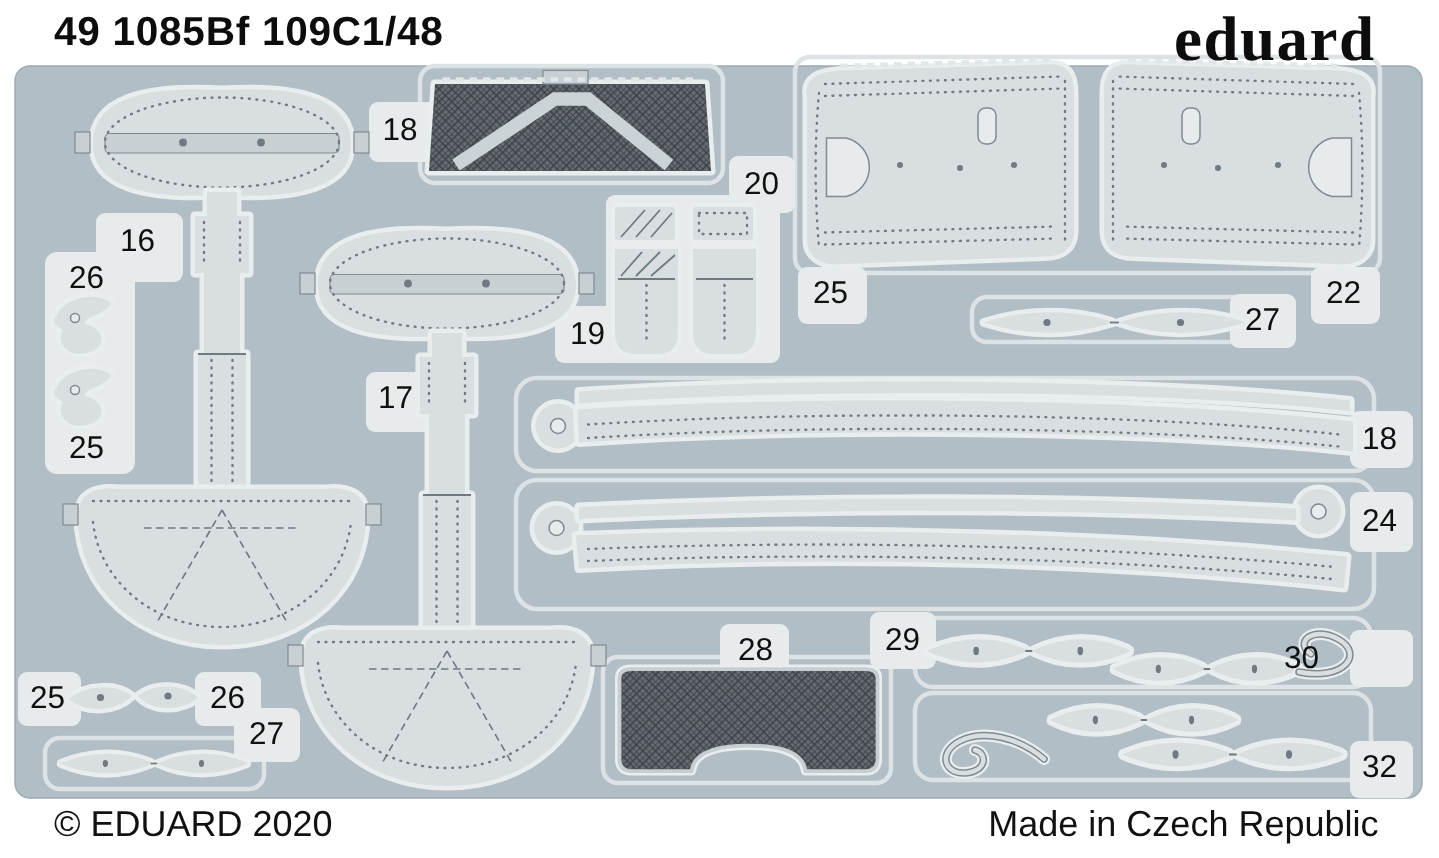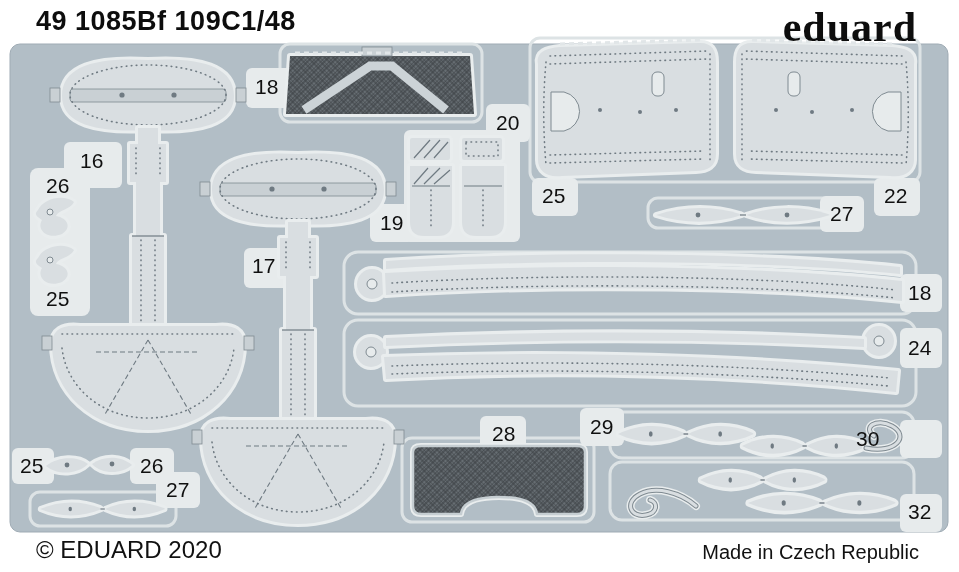--- a/index.html
+++ b/index.html
@@ -34,7 +34,7 @@
   .brand{position:absolute;top:3px;right:42px;
     font-family:"Liberation Serif",serif;font-weight:bold;font-size:42px;color:#0d0d0d;letter-spacing:1px;}
   .footer-left{position:absolute;bottom:8px;left:36px;font-size:24px;color:#111;}
-  .footer-right{position:absolute;bottom:8px;right:40px;font-size:20px;color:#111;}
+  .footer-right{position:absolute;bottom:8px;right:40px;font-size:24px;color:#111;}
   #labels{position:absolute;left:0;top:0;width:959px;height:572px;pointer-events:none;}
   .part-label{position:absolute;font-size:21px;color:var(--label_text);line-height:1;}
 </style>

